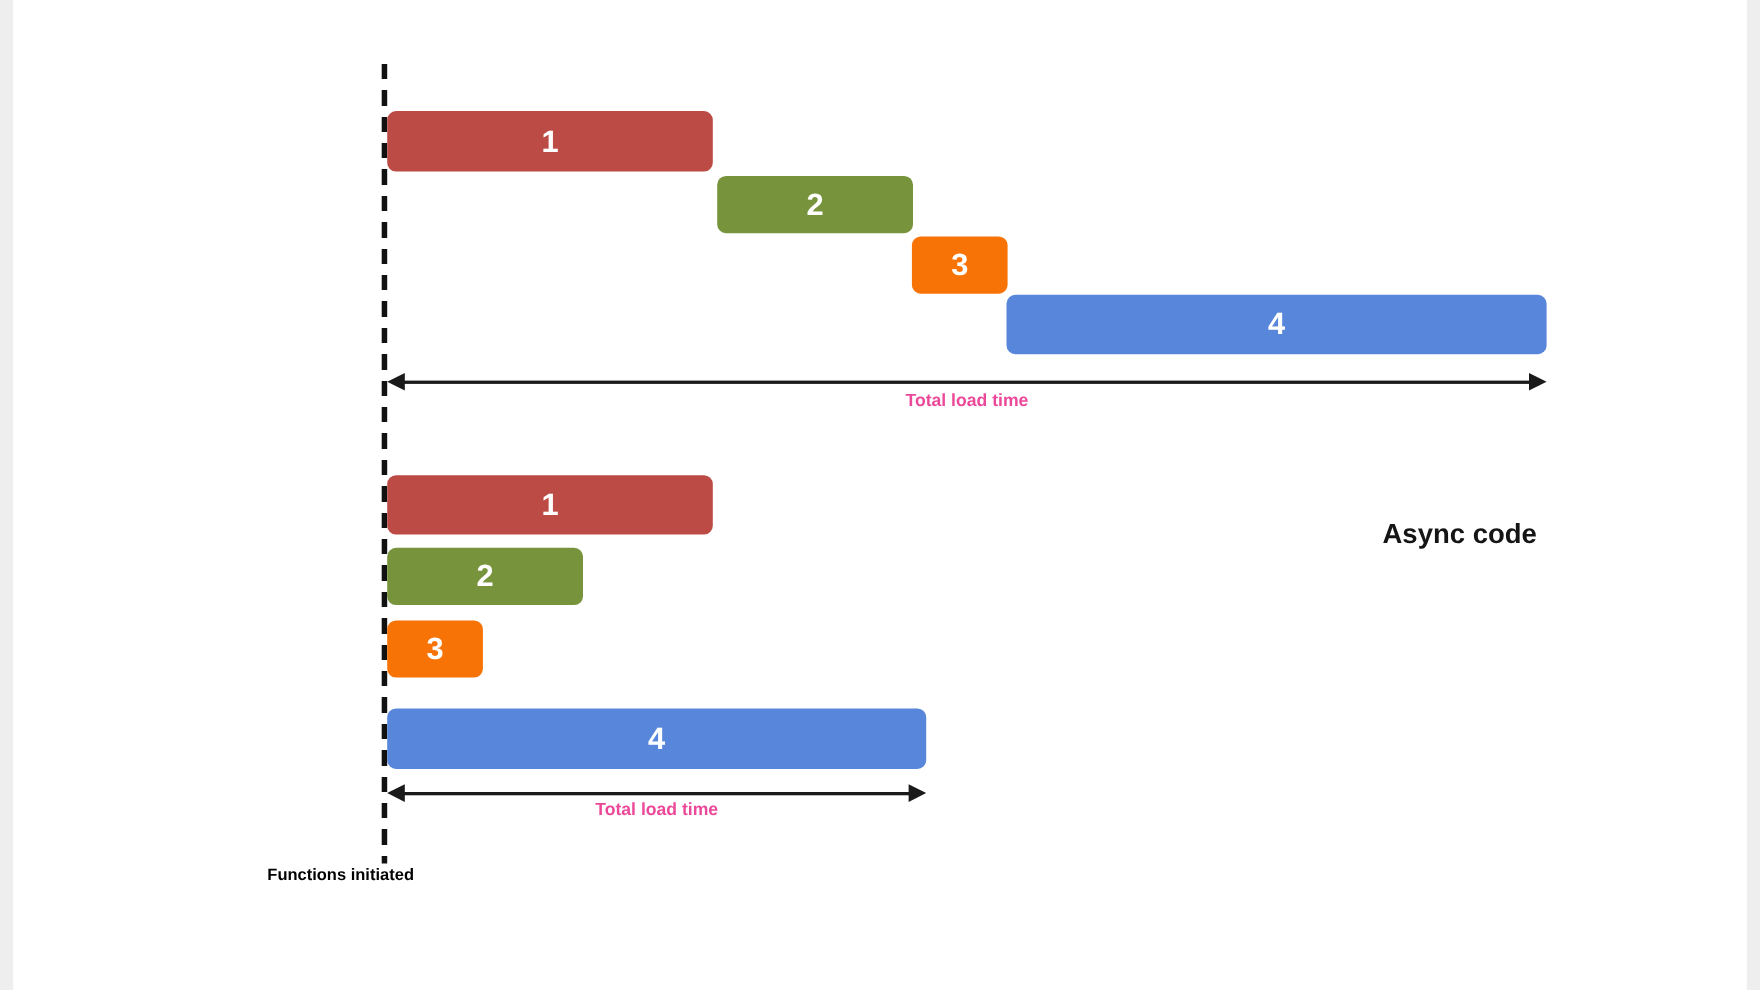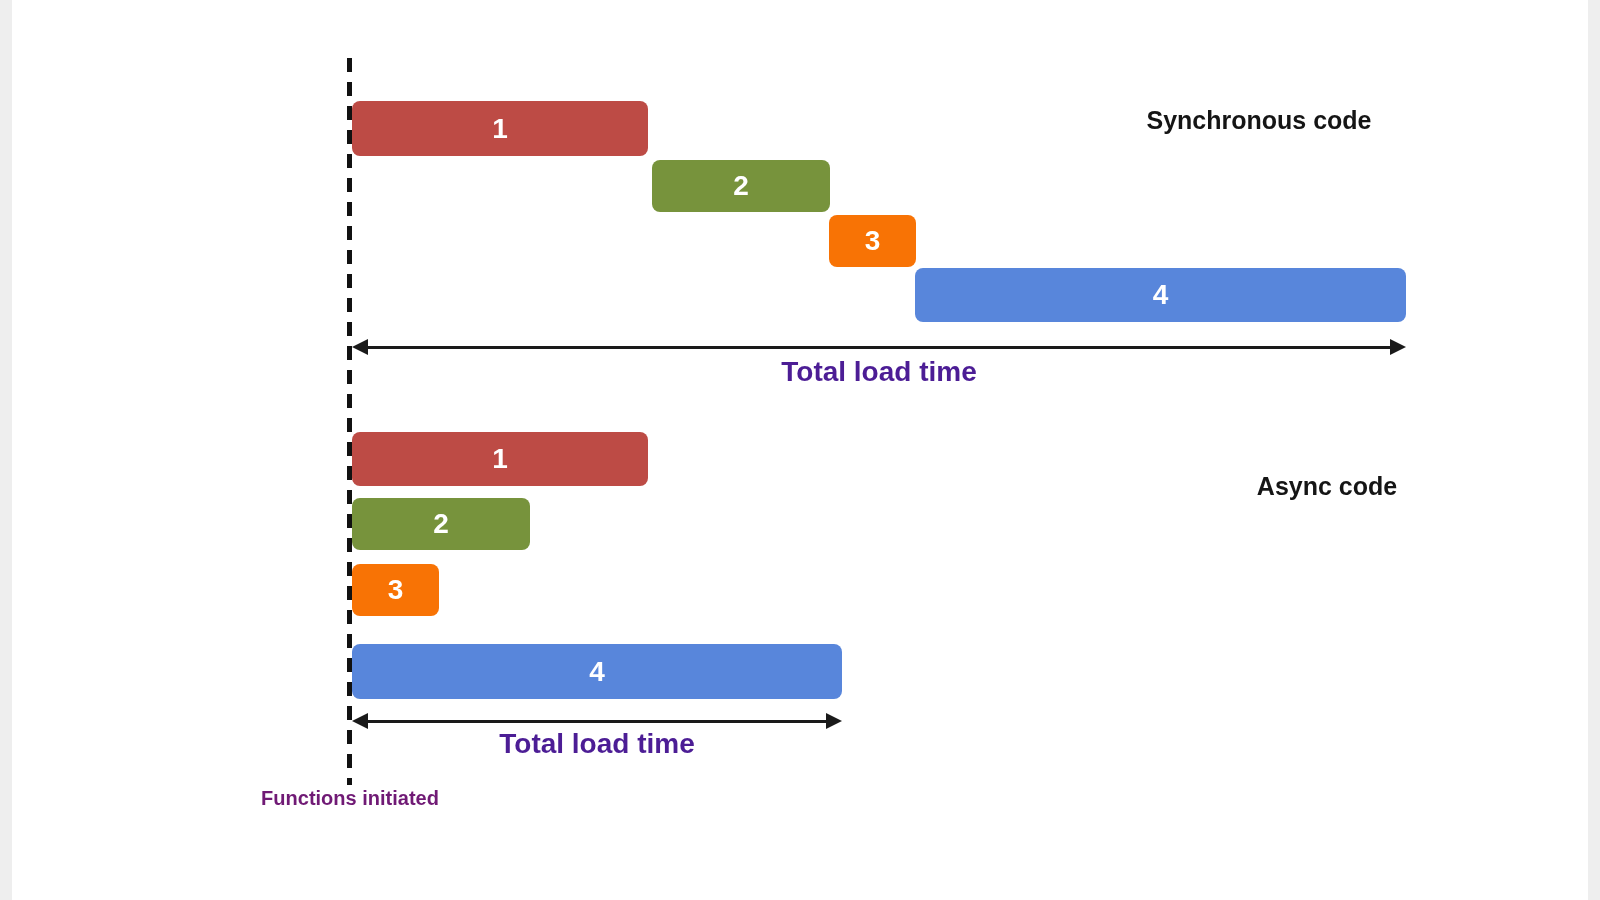--- a/index.html
+++ b/index.html
@@ -42,7 +42,6 @@
 
   <div class="dashed-line"></div>
 
-  <div class="section-label sync-label">Synchronous code</div>
   <div class="section-label async-label">Async code</div>
 
   <div class="total-label sync-total">Total load time</div>

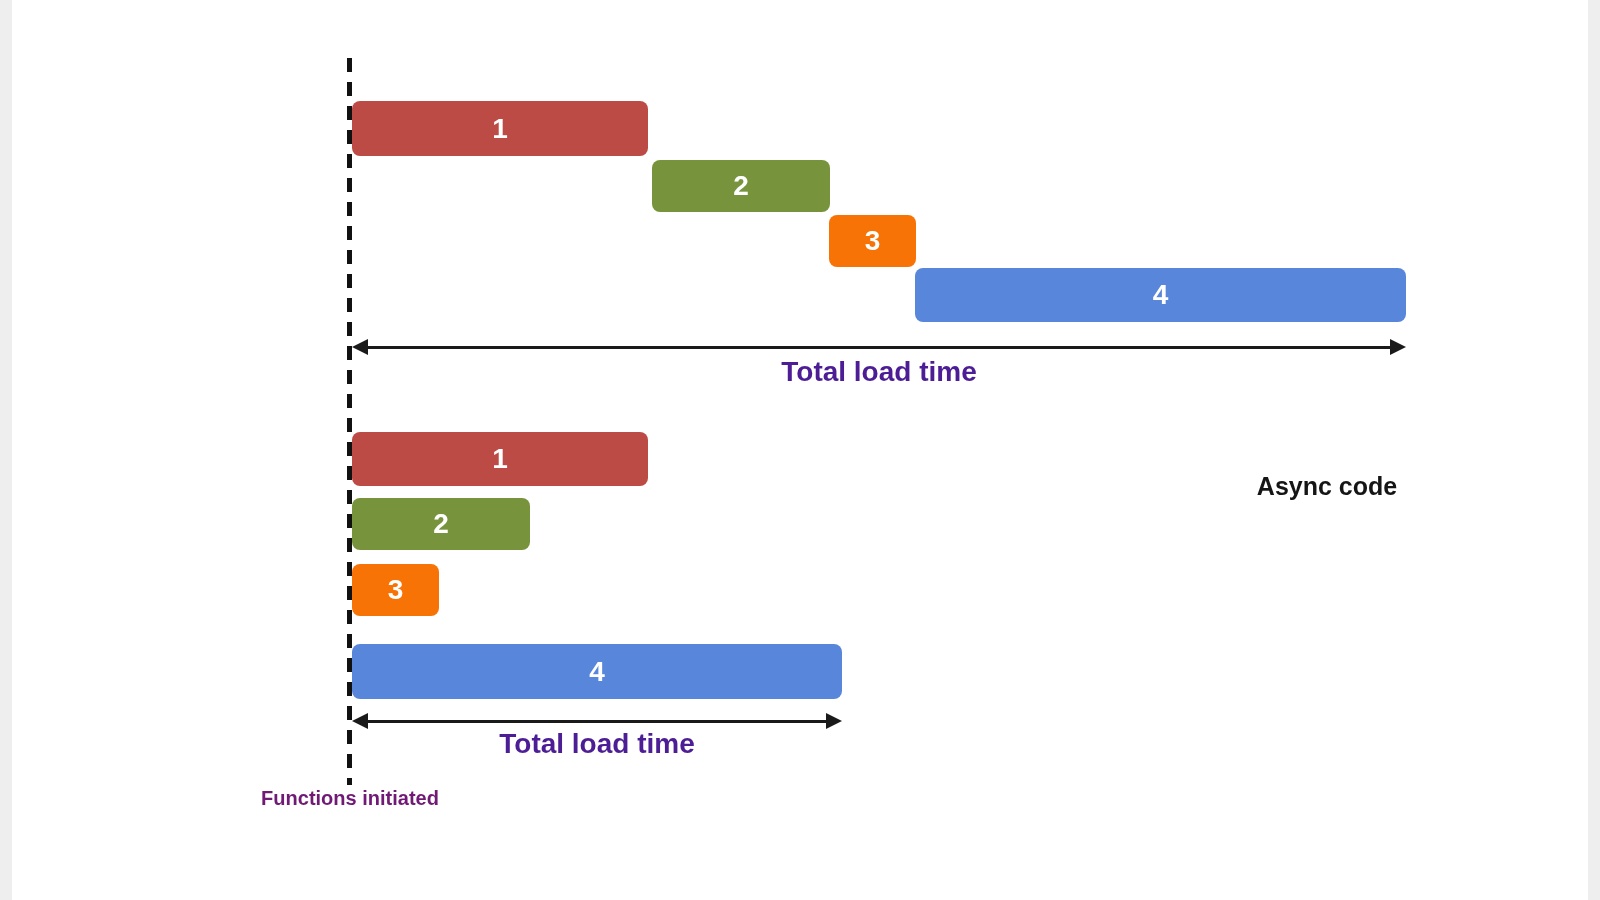--- a/index.html
+++ b/index.html
@@ -21,7 +21,7 @@
   .section-label{position:absolute;font-weight:bold;font-size:25px;color:#151515;text-align:center;}
   .sync-label{left:1128px;top:106px;width:262px;}
   .async-label{left:1238px;top:452px;width:178px;margin-top:20px;}
-  .total-label{position:absolute;font-weight:bold;font-size:28px;color:#4c1d95;text-align:center;}
+  .total-label{position:absolute;font-weight:bold;font-size:16px;color:#ec4899;text-align:center;}
   .sync-total{left:352px;top:356px;width:1054px;}
   .async-total{left:352px;top:728px;width:490px;}
   .functions-label{

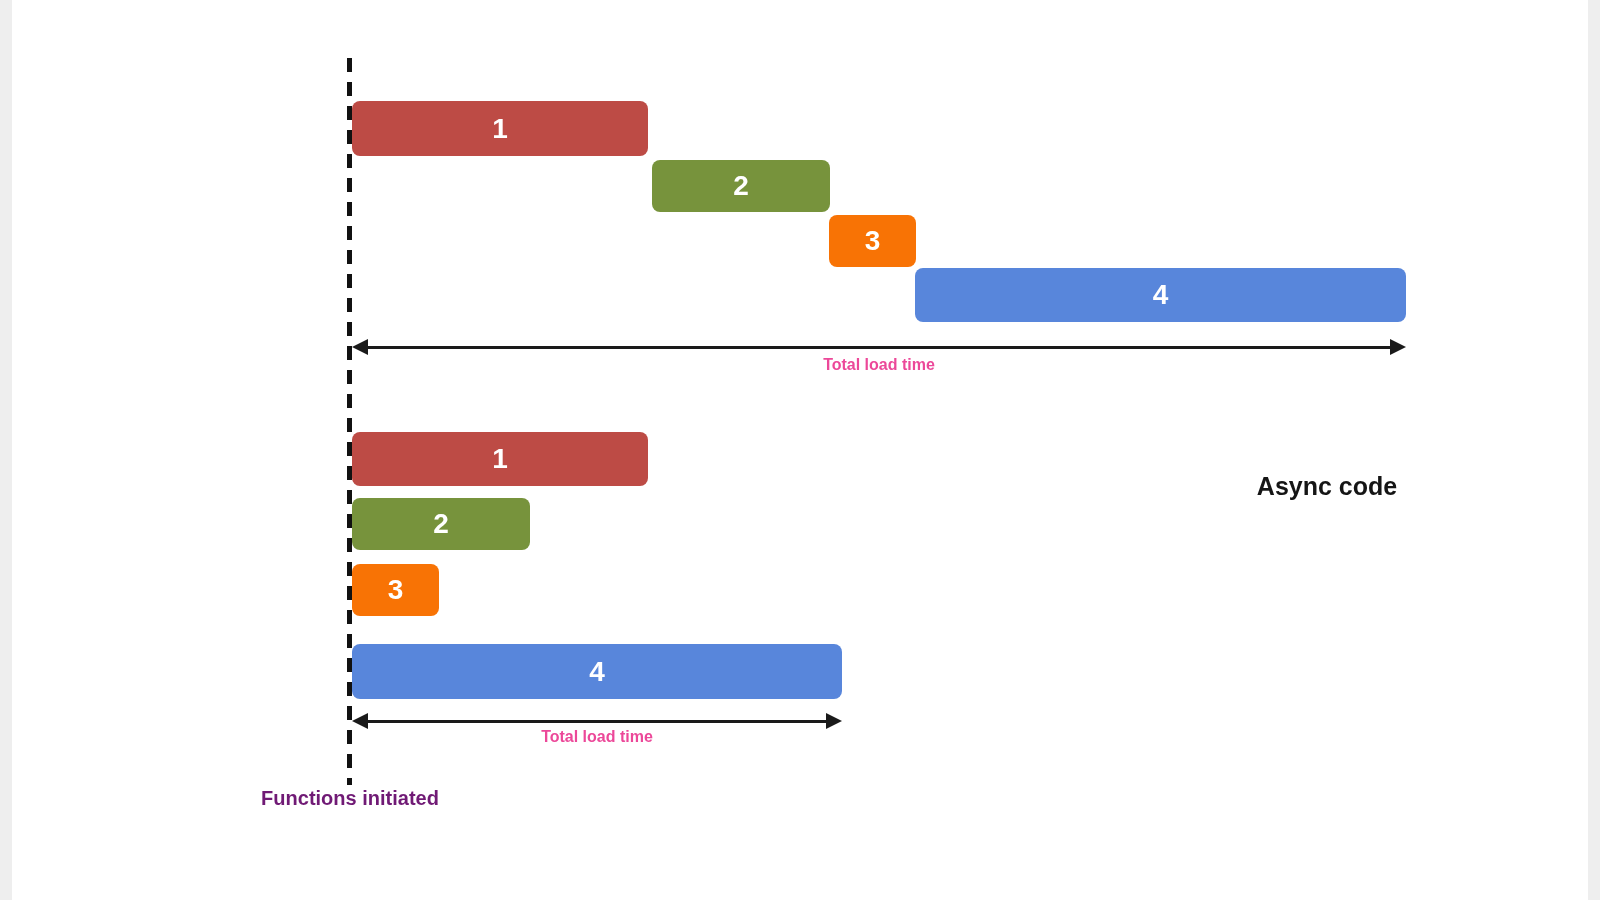--- a/index.html
+++ b/index.html
@@ -25,8 +25,8 @@
   .sync-total{left:352px;top:356px;width:1054px;}
   .async-total{left:352px;top:728px;width:490px;}
   .functions-label{
-    position:absolute;left:243px;top:787px;width:214px;text-align:center;
-    font-weight:bold;font-size:20px;color:#701a75;
+    position:absolute;left:243px;top:787px;width:214px;
+    font-weight:bold;font-size:15px;color:#000000;
   }
   .arrow-line{position:absolute;height:3px;background:#1a1a1a;}
   .arrow-head{position:absolute;width:0;height:0;border-top:8px solid transparent;border-bottom:8px solid transparent;}

